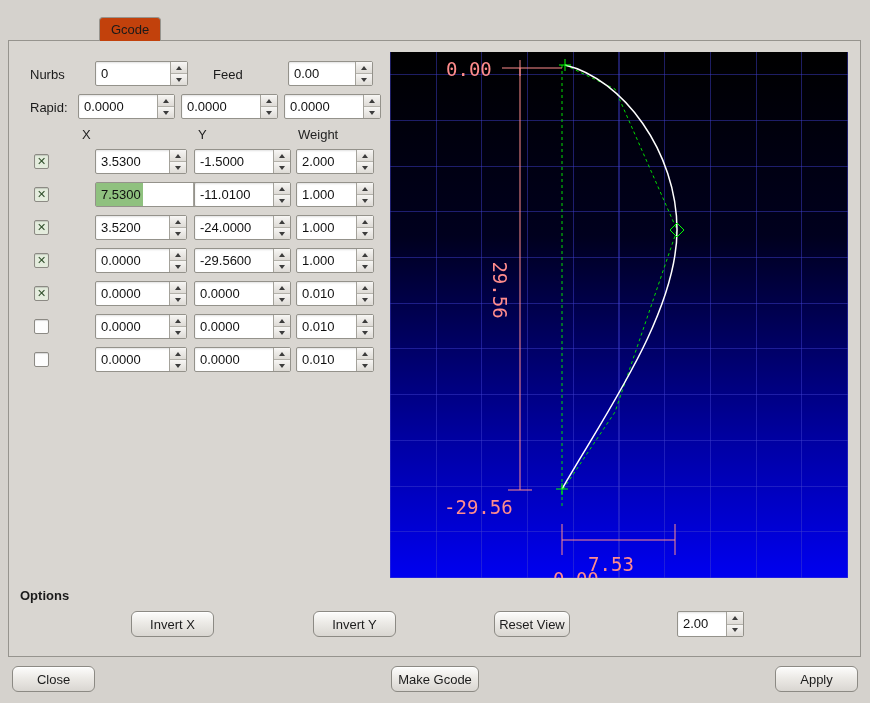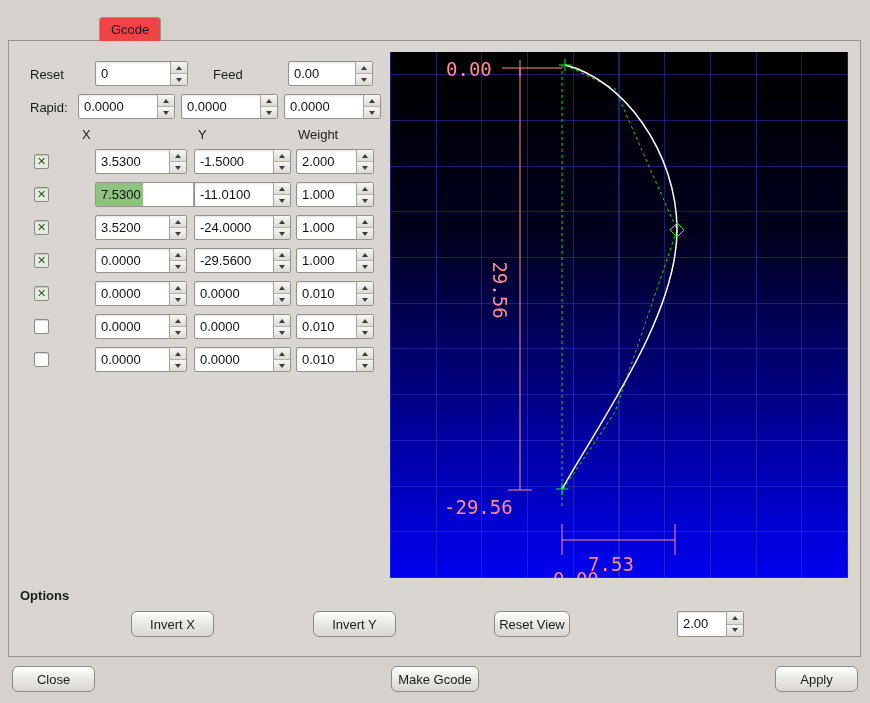--- a/index.html
+++ b/index.html
@@ -14,7 +14,7 @@
     font-size:13px;box-sizing:border-box;padding:0 11px;
   }
   .tab-active{left:12px;top:13px;height:28px;background:#d9d6d1;z-index:3;}
-  .tab-inactive{left:99px;top:17px;height:24px;background:#ef4444;z-index:1;}
+  .tab-inactive{left:99px;top:17px;height:24px;background:#c2410c;z-index:1;}
   .panel{
     position:absolute;left:8px;top:40px;width:853px;height:617px;
     background:#d9d6d1;border:1px solid #96948e;box-sizing:border-box;z-index:0;

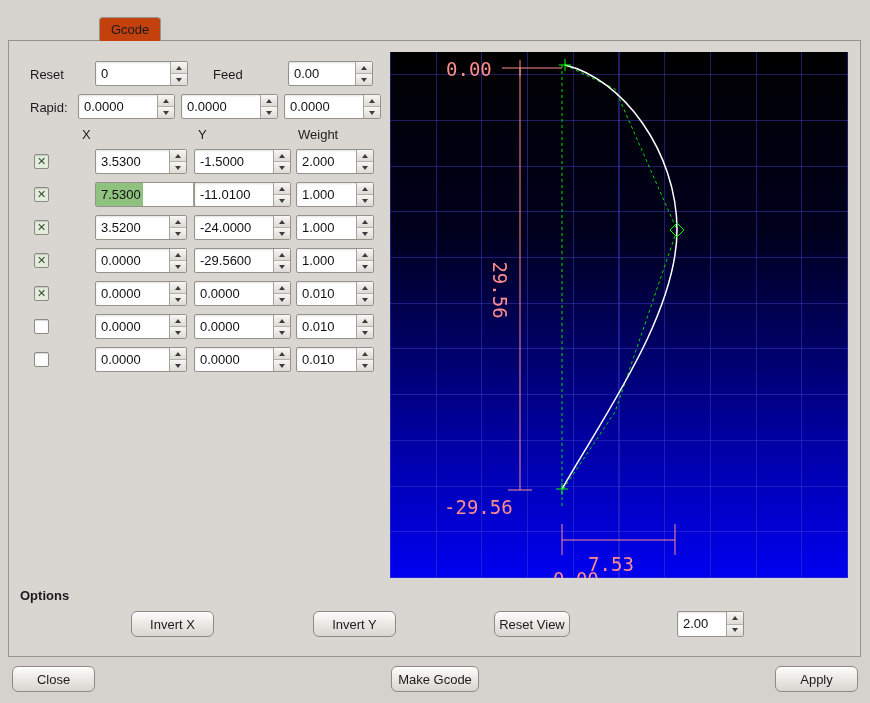--- a/index.html
+++ b/index.html
@@ -79,7 +79,7 @@
     <span>Gcode</span>
   </div>
 
-  <div class="lbl" style="left:30px;top:67px;">Reset</div>
+  <div class="lbl" style="left:30px;top:67px;">Nurbs</div>
   <div class="spin" style="left:95px;top:61px;width:93px;">
     <div class="value">0</div>
     <div class="steppers">

